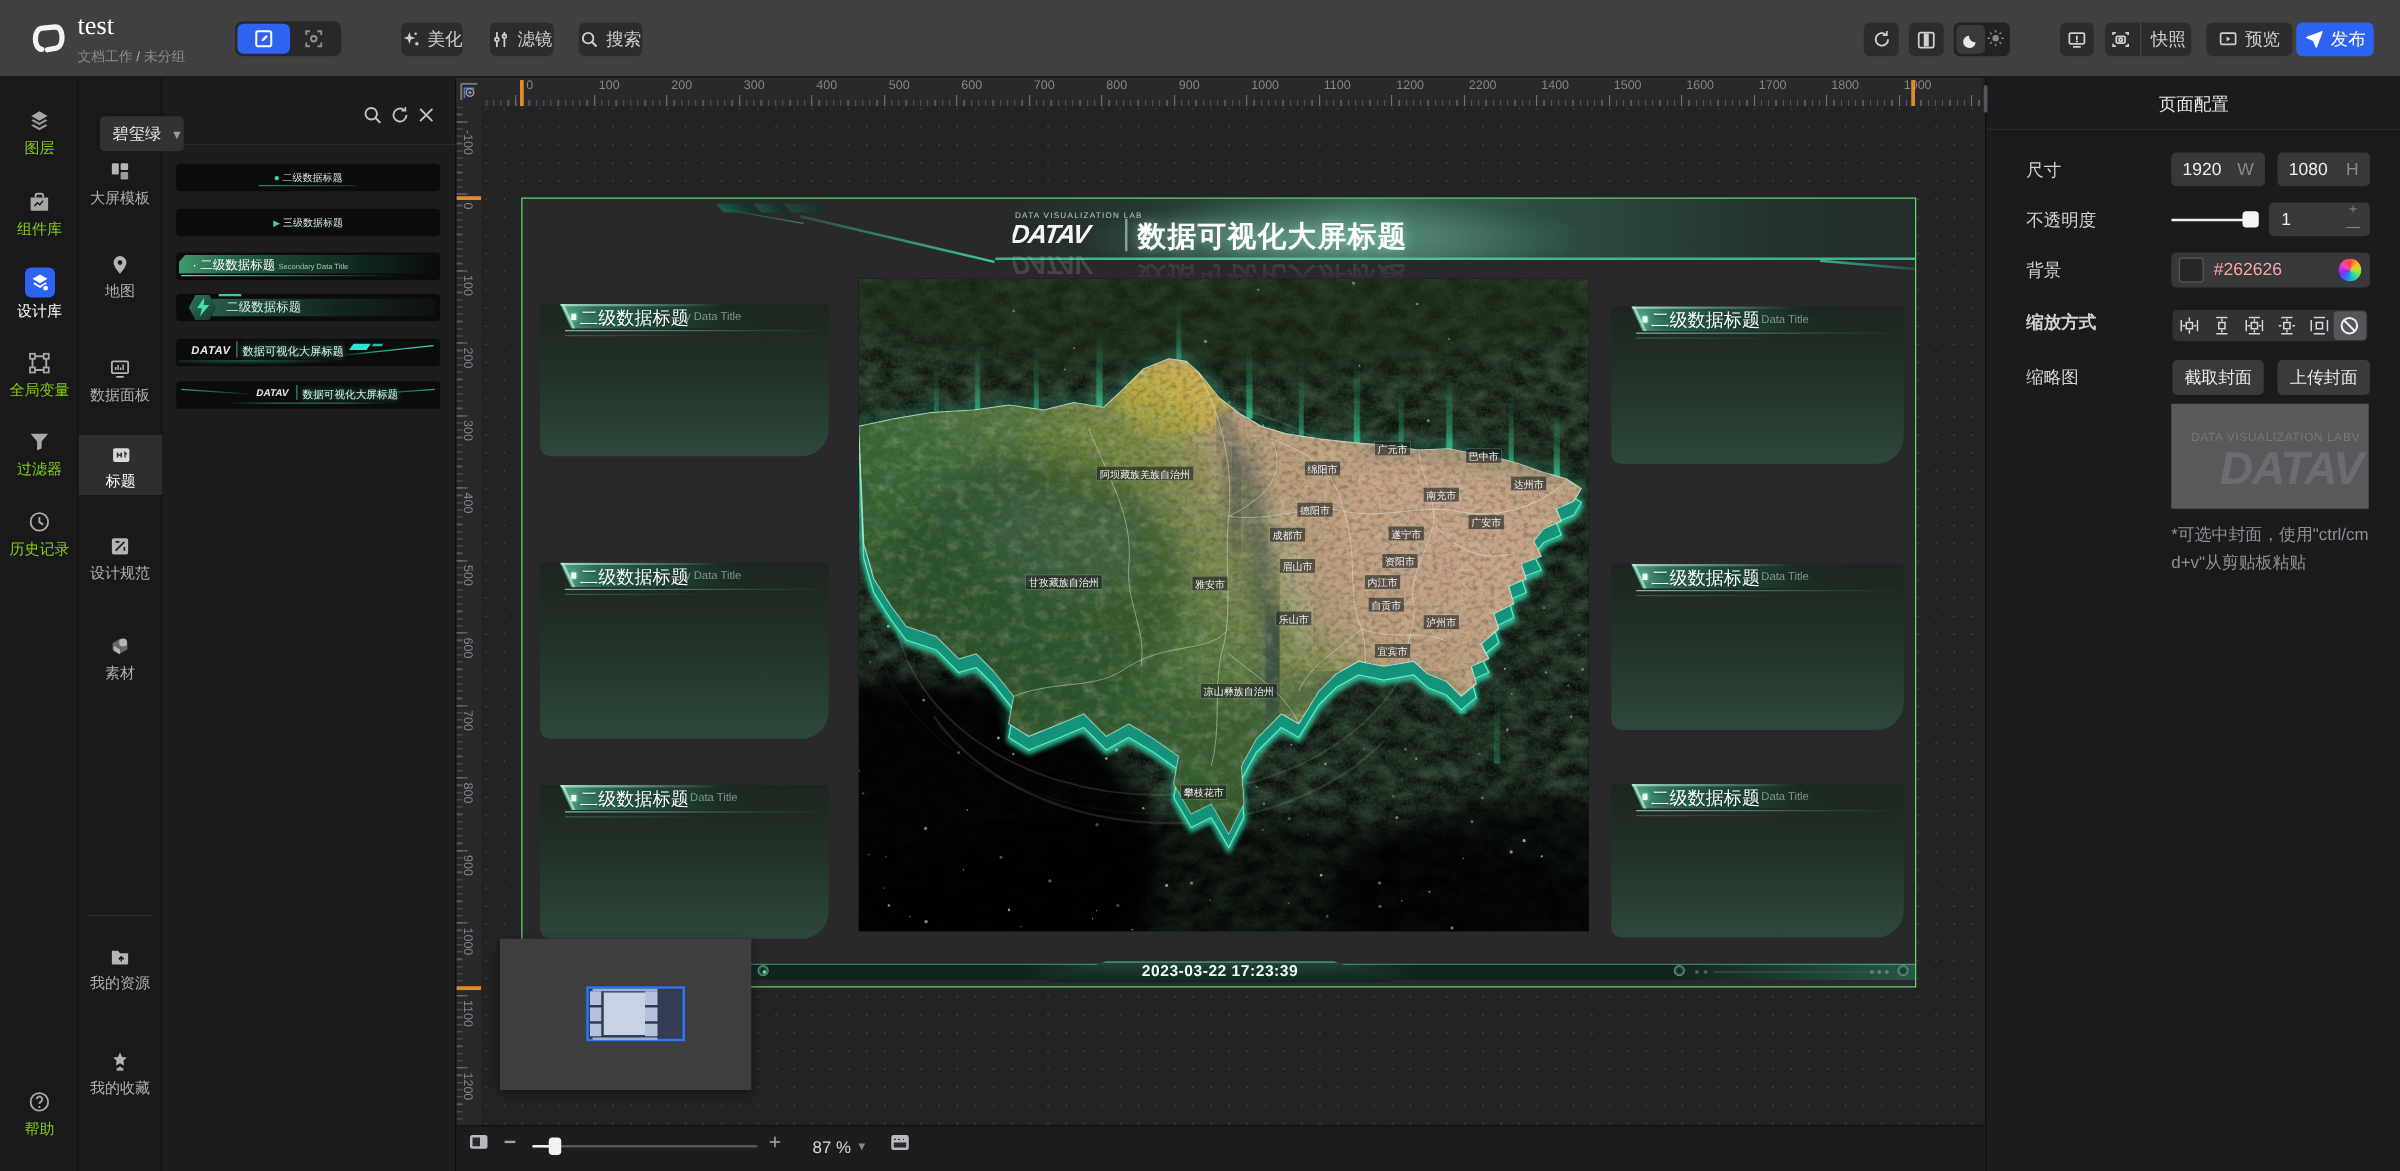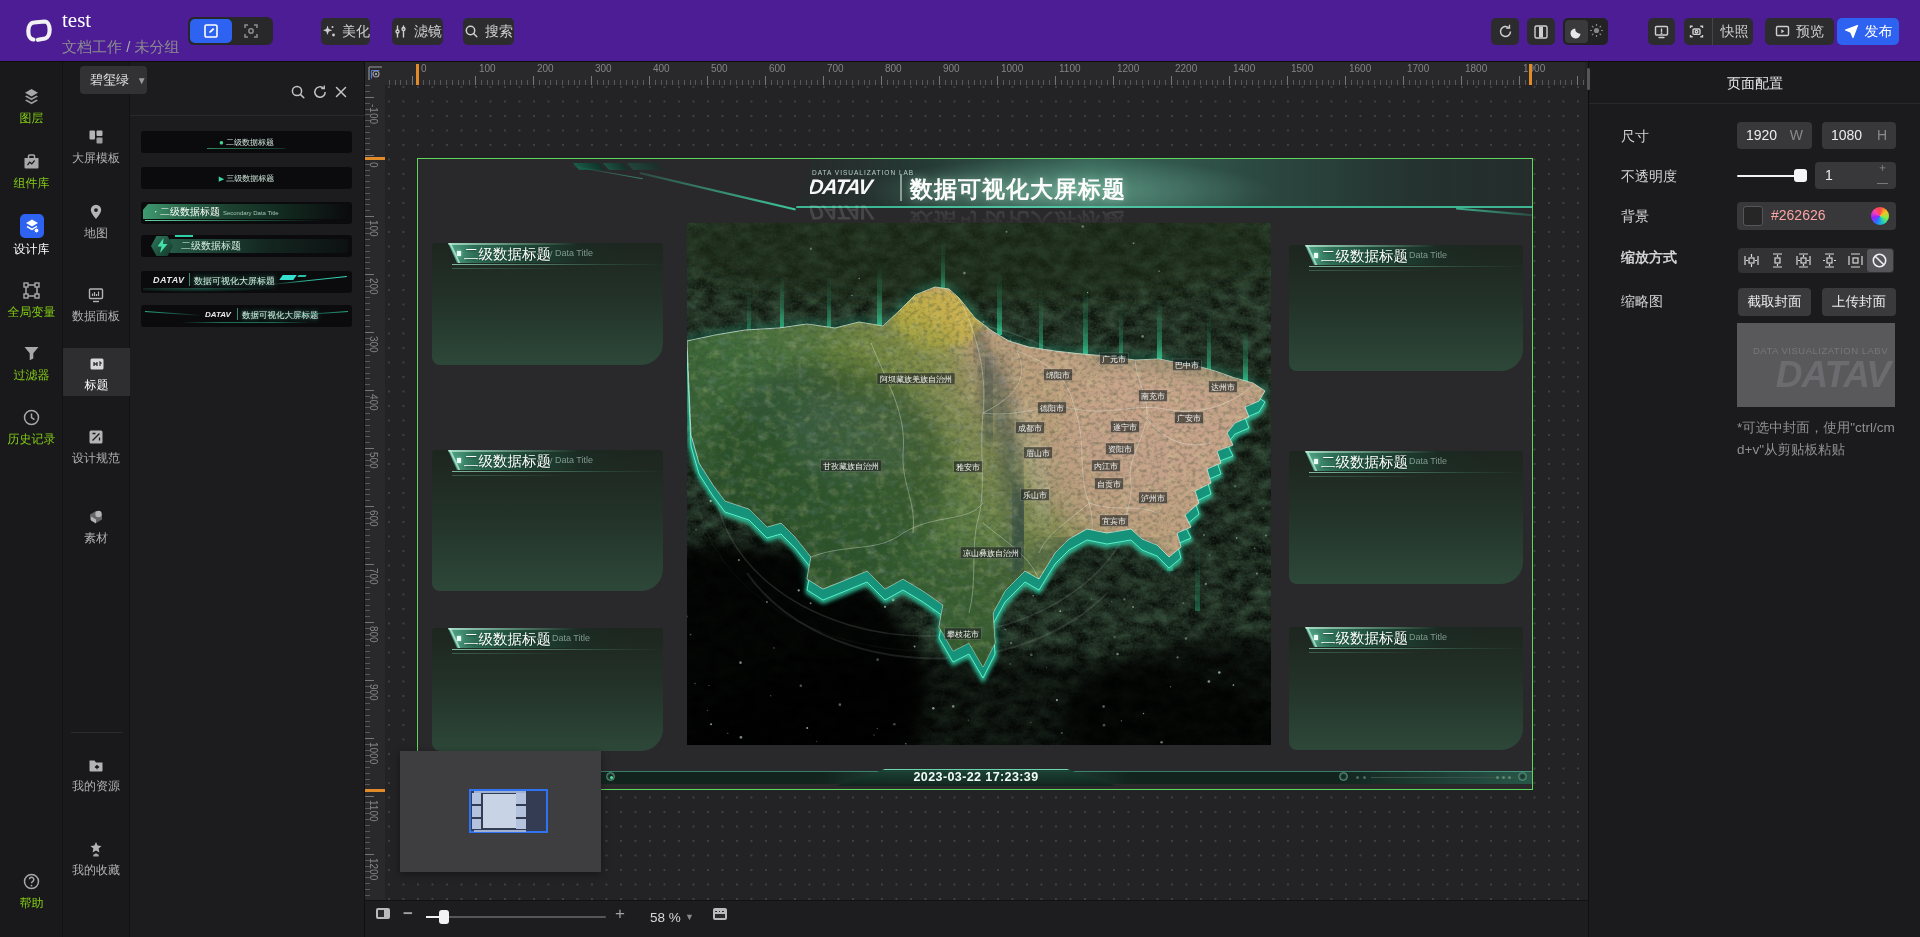--- a/index.html
+++ b/index.html
@@ -7,7 +7,7 @@
   #app { position:relative; width:1920px; height:937px; }
 
   
-  #topbar { position:absolute; left:0; top:0; width:1920px; height:62px; background:#4c1d95; border-bottom:1px solid #0d0d0d; z-index:50; }
+  #topbar { position:absolute; left:0; top:0; width:1920px; height:62px; background:#404040; border-bottom:1px solid #0d0d0d; z-index:50; }
   #logo { position:absolute; left:24px; top:15px; width:30px; height:31px; }
   #doc-title { position:absolute; left:62px; top:8px; color:#fff; font-family:"Liberation Serif",serif; font-size:21px; }
   #doc-sub { position:absolute; left:62px; top:38px; color:#8c8c8e; font-size:15px; }

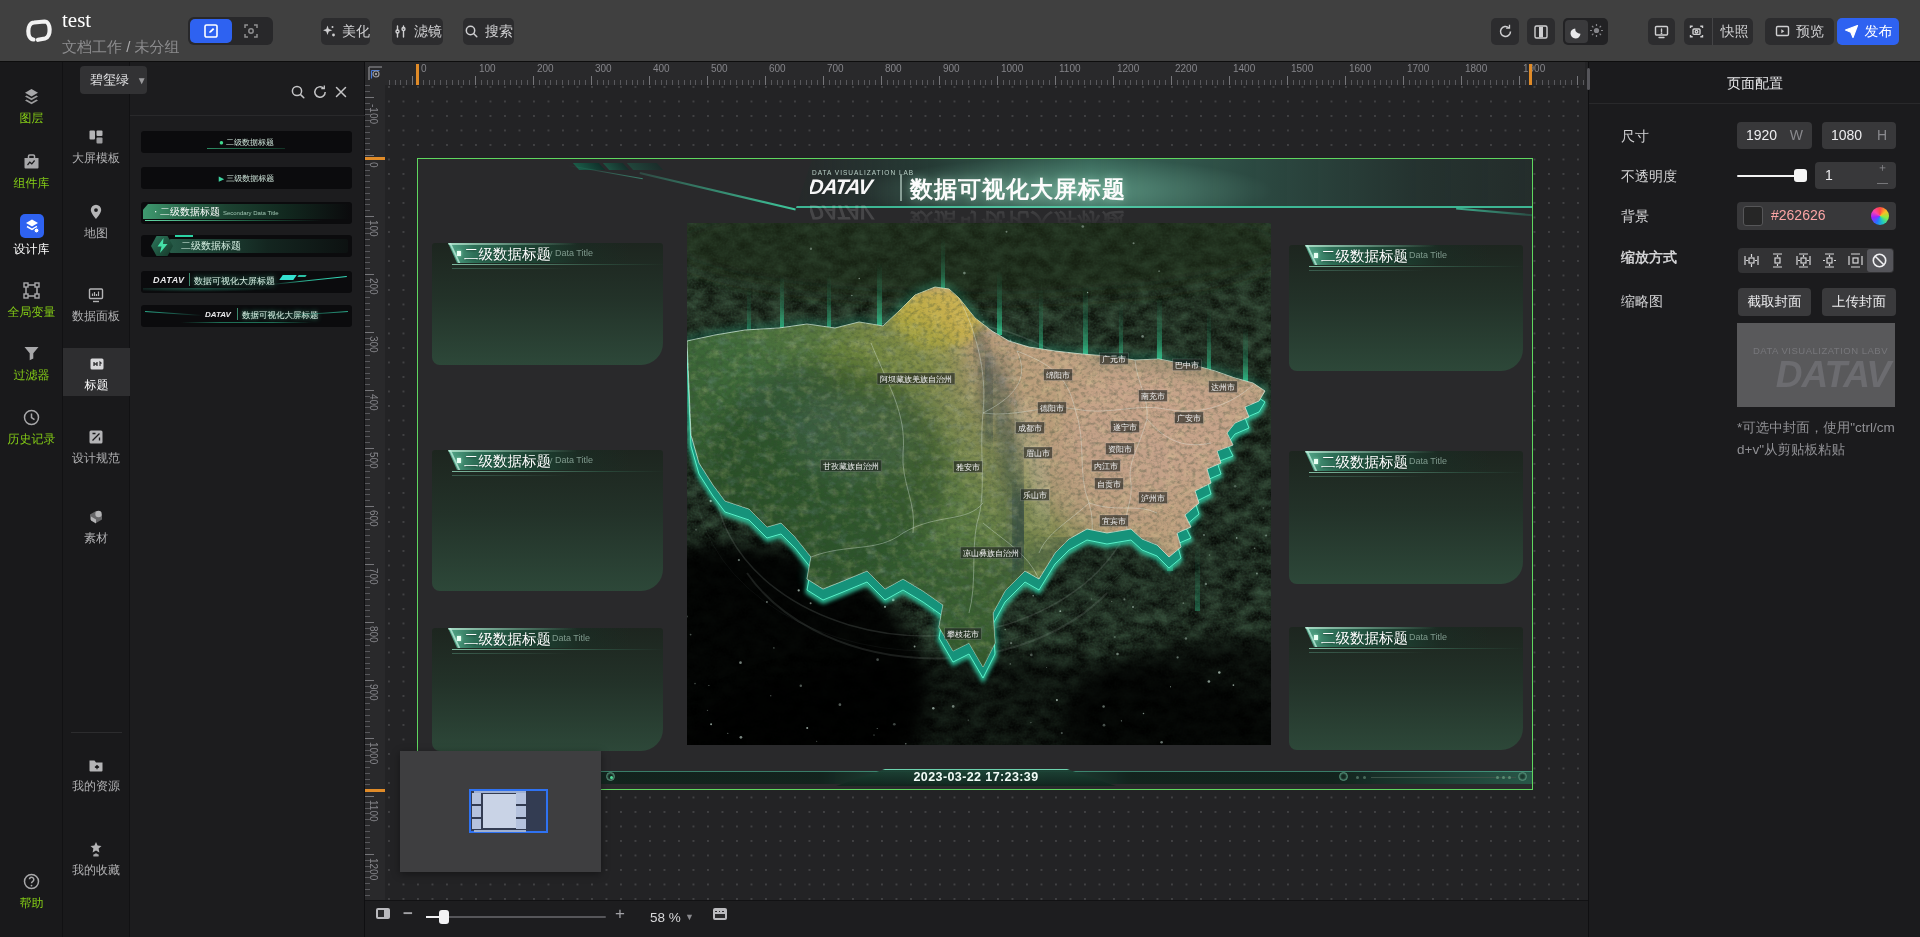--- a/index.html
+++ b/index.html
@@ -10,7 +10,7 @@
   #topbar { position:absolute; left:0; top:0; width:1920px; height:62px; background:#404040; border-bottom:1px solid #0d0d0d; z-index:50; }
   #logo { position:absolute; left:24px; top:15px; width:30px; height:31px; }
   #doc-title { position:absolute; left:62px; top:8px; color:#fff; font-family:"Liberation Serif",serif; font-size:21px; }
-  #doc-sub { position:absolute; left:62px; top:38px; color:#8c8c8e; font-size:15px; }
+  #doc-sub { position:absolute; left:62px; top:38px; color:#8c8c8e; font-size:11px; }
   #doc-sub b { color:#aaaaac; font-weight:normal; }
   .tb-btn { position:absolute; top:18px; height:27px; background:#2c2c2e; border-radius:5px; color:#cfcfd1; font-size:14px; display:flex; align-items:center; justify-content:center; gap:6px; }
   #toggle-group { position:absolute; left:188px; top:17px; width:85px; height:28px; background:#28282a; border-radius:6px; }

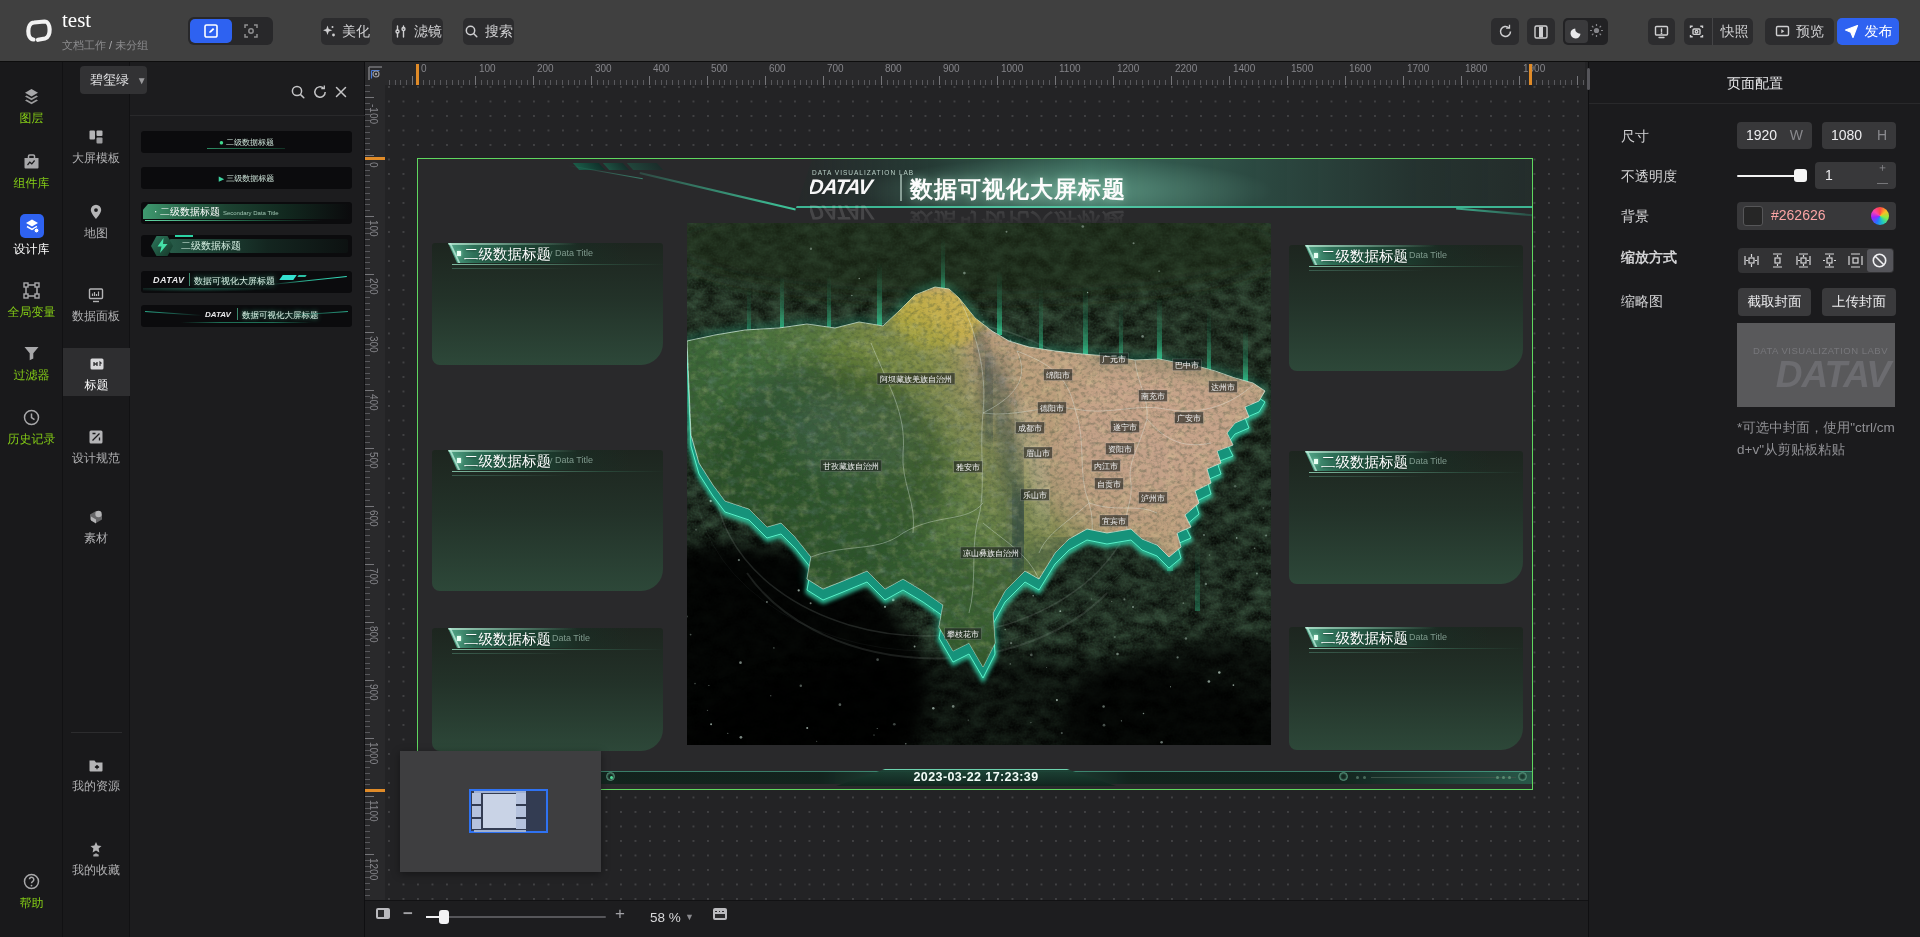--- a/index.html
+++ b/index.html
@@ -27,7 +27,7 @@
 
   
   #tpanel { position:absolute; left:130px; top:62px; width:235px; height:875px; background:#1c1c1e; border-right:1px solid #0f0f11; }
-  #theme-btn { position:absolute; left:80px; top:66px; width:67px; height:28px; background:#323234; border-radius:4px; color:#e8e8ea; font-size:13px; line-height:28px; padding-left:10px; z-index:20; }
+  #theme-btn { position:absolute; left:80px; top:93px; width:67px; height:28px; background:#323234; border-radius:4px; color:#e8e8ea; font-size:13px; line-height:28px; padding-left:10px; z-index:20; }
   #tpanel-divider { position:absolute; left:0; top:53px; width:235px; height:1px; background:#29292b; }
   .thumb { position:absolute; left:11px; width:211px; height:22px; background:#0b0b0d; border-radius:3px; overflow:hidden; }
 

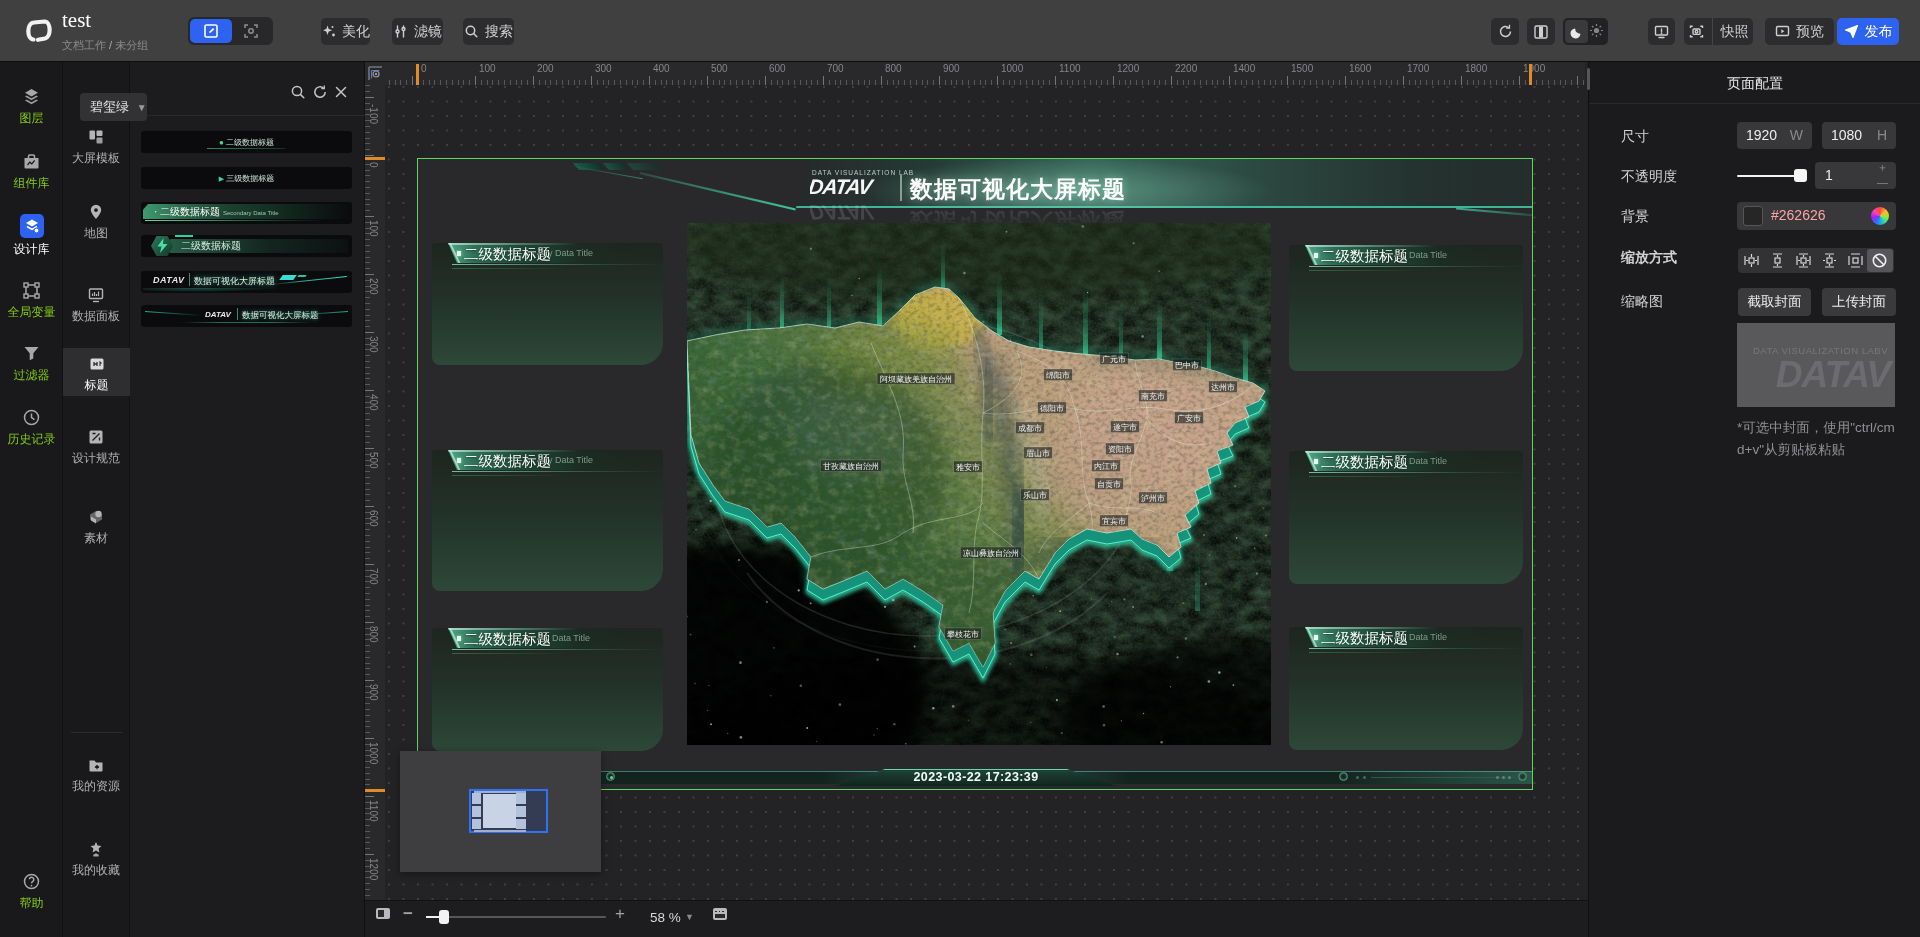--- a/index.html
+++ b/index.html
@@ -625,7 +625,7 @@
     <div style="position:absolute;left:61px;top:15px;width:15px;height:2px;background:#f0f0f2;"></div>
     <div style="position:absolute;left:74px;top:9px;width:10px;height:14px;background:#f2f2f4;border-radius:3px;"></div>
     <div style="position:absolute;left:250px;top:3px;color:#a2a2a6;font-size:17px;">+</div>
-    <div style="position:absolute;left:285px;top:9px;color:#d8d8da;font-size:13.5px;">58 %</div>
+    <div style="position:absolute;left:285px;top:9px;color:#d8d8da;font-size:13.5px;">87 %</div>
     <div style="position:absolute;left:320px;top:11px;color:#8a8a8e;font-size:9px;">▼</div>
     <div style="position:absolute;left:348px;top:7px;width:14px;height:12px;background:#bababe;border-radius:2px;"></div>
     <div style="position:absolute;left:350px;top:9.5px;width:10px;height:1.5px;background:repeating-linear-gradient(90deg,#2a2a2c 0 1.5px,transparent 1.5px 3.5px);"></div>

